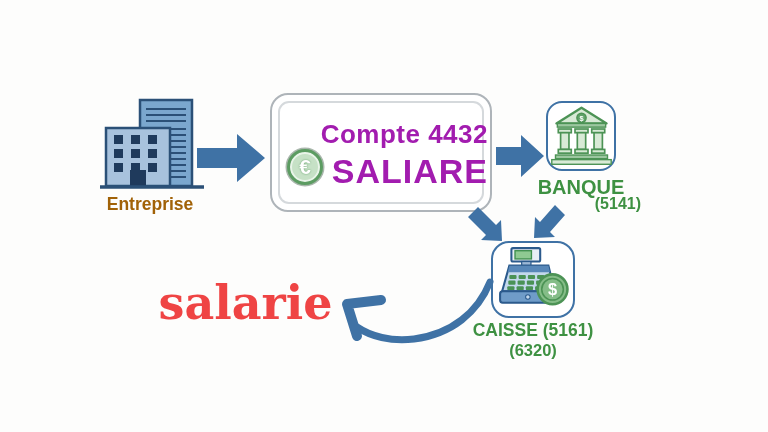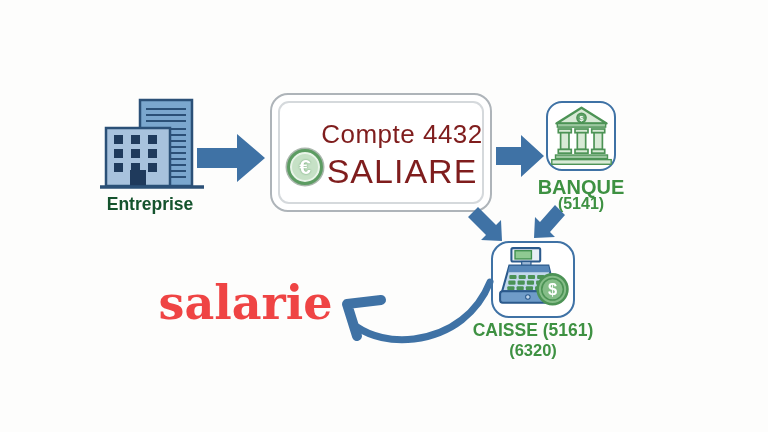--- a/index.html
+++ b/index.html
@@ -31,8 +31,8 @@
     text-shadow:0 0 2px #5c9c62;
   }
   #compte-text{
-    position:absolute;left:44px;top:24px;width:172px;text-align:center;
-    color:#7f1d1d;font-weight:normal;
+    position:absolute;left:44px;top:24px;width:172px;text-align:right;
+    color:#a21caf;font-weight:bold;
   }
   #compte-line1{font-size:26px;letter-spacing:.5px;}
   #compte-line2{font-size:34px;letter-spacing:1px;margin-top:2px;}

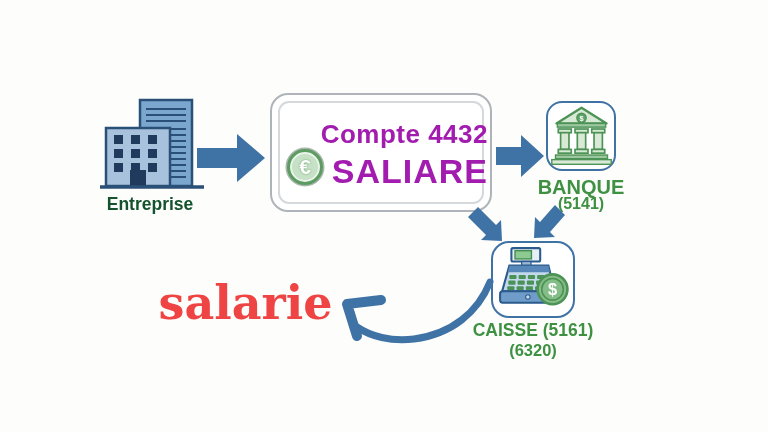--- a/index.html
+++ b/index.html
@@ -10,7 +10,7 @@
   .abs{position:absolute;}
   
   .lbl{position:absolute;text-align:center;font-weight:bold;line-height:1.1;}
-  .navy{color:#14532d;}
+  .navy{color:#a16207;}
   .green{color:#3e9142;}
   
   #compte-box{

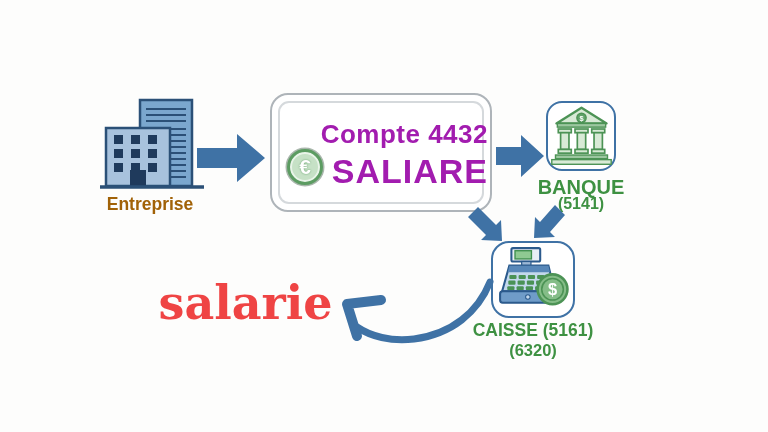--- a/index.html
+++ b/index.html
@@ -122,7 +122,7 @@
     </svg>
   </div>
   <div class="lbl green" style="left:521px;top:176px;width:120px;font-size:20px;">BANQUE</div>
-  <div class="lbl green" style="left:521px;top:195px;width:120px;font-size:16px;">(5141)</div>
+  <div class="lbl green" style="left:521px;top:195px;width:120px;font-size:16px;text-align:right;">(5141)</div>
 
   <div class="tile" id="caisse-tile">
     <svg width="72" height="66" viewBox="0 0 70 64" style="margin:3px auto 0;">

